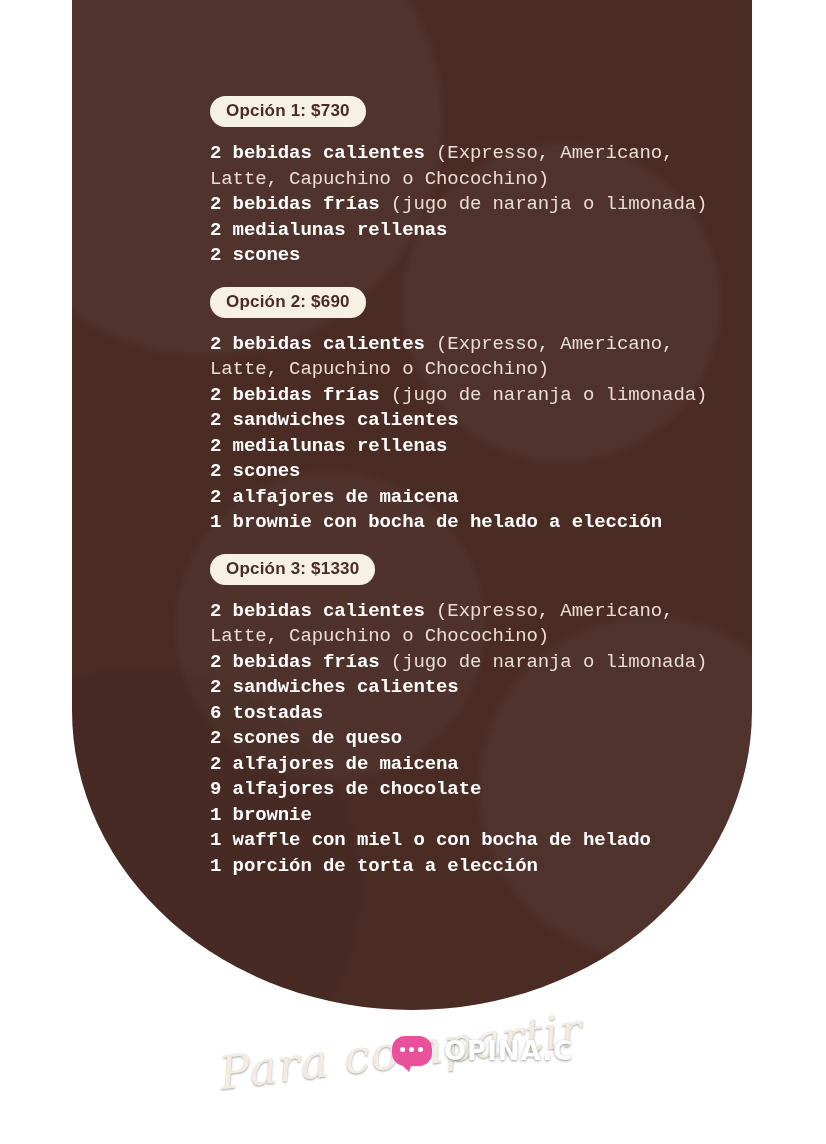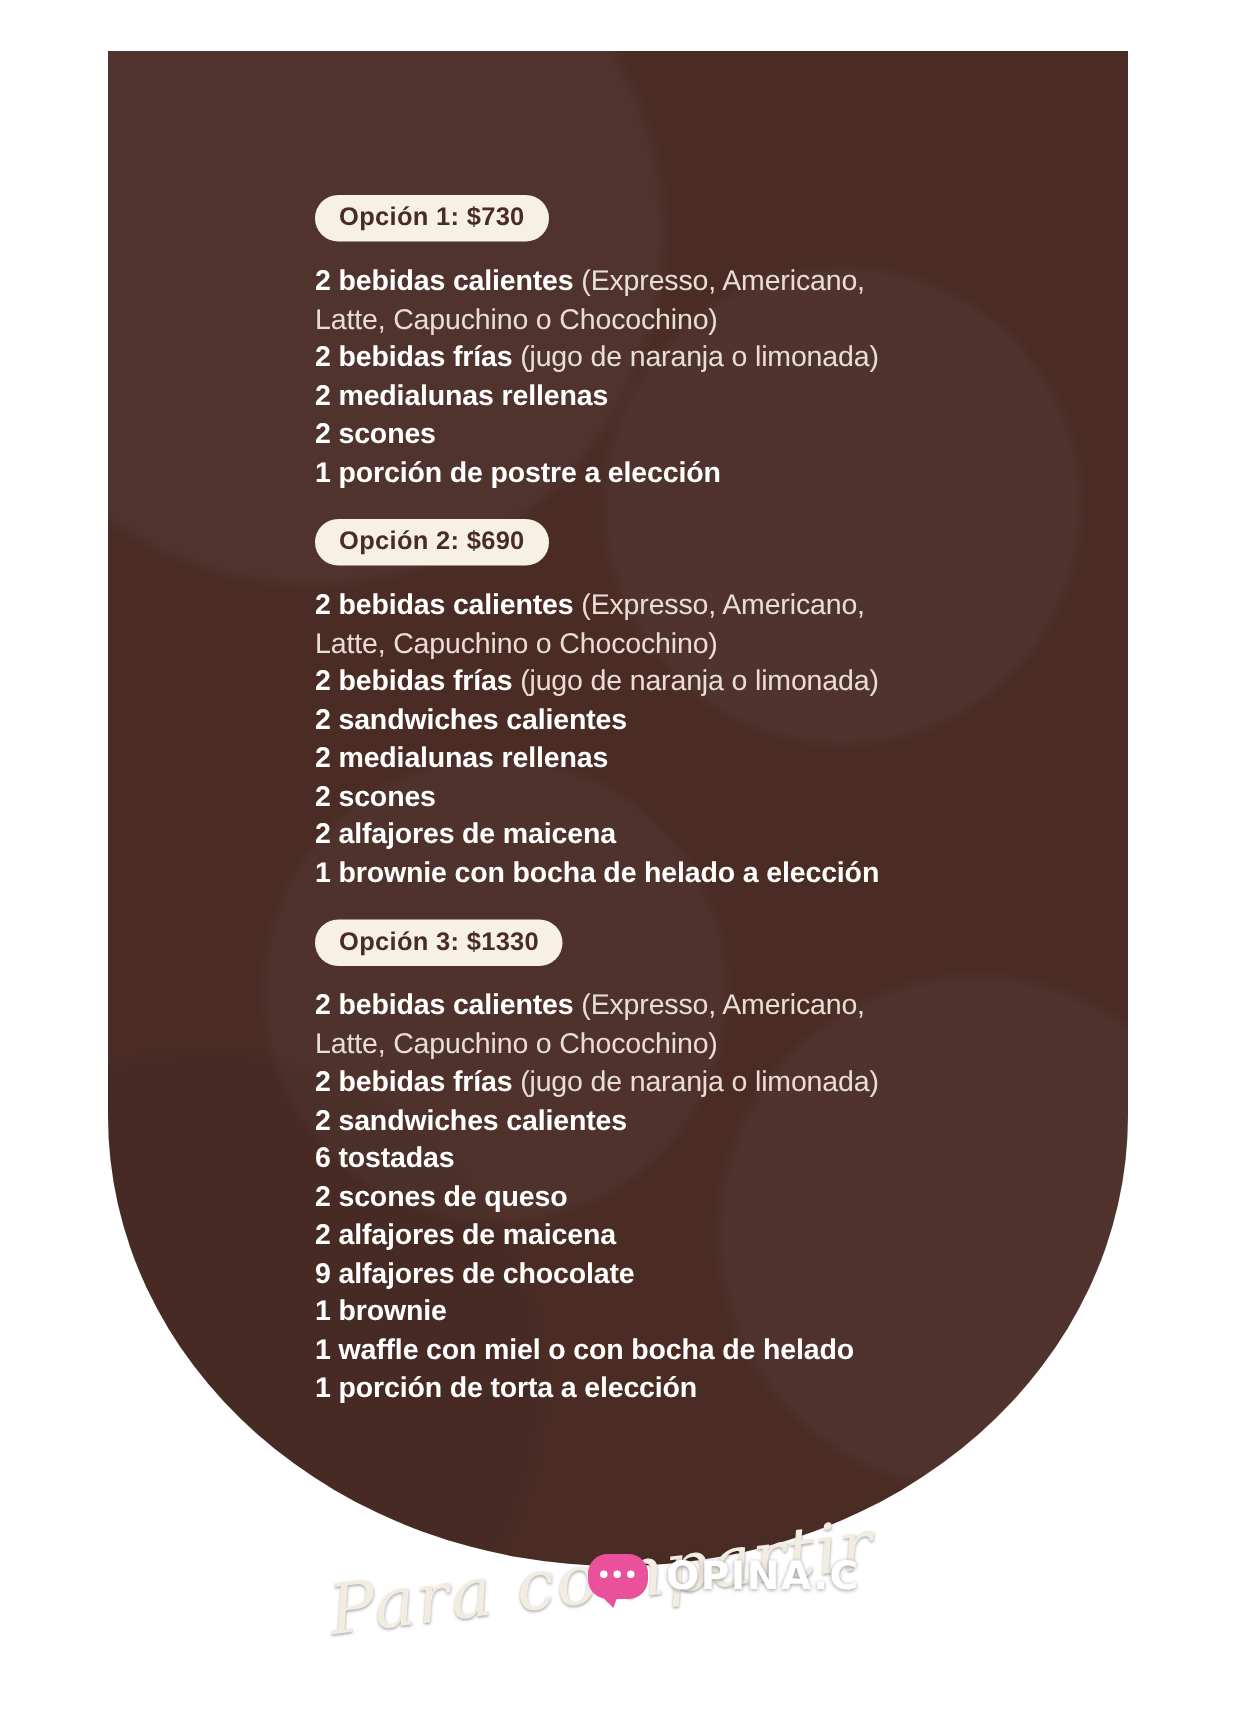--- a/index.html
+++ b/index.html
@@ -32,7 +32,6 @@
       radial-gradient(circle at 10% 88%, rgba(0,0,0,0.05) 0 20%, rgba(0,0,0,0) 21%);
     border-bottom-left-radius: 340px 300px;
     border-bottom-right-radius: 340px 300px;
-    margin-top: 34px;
   }
 
   

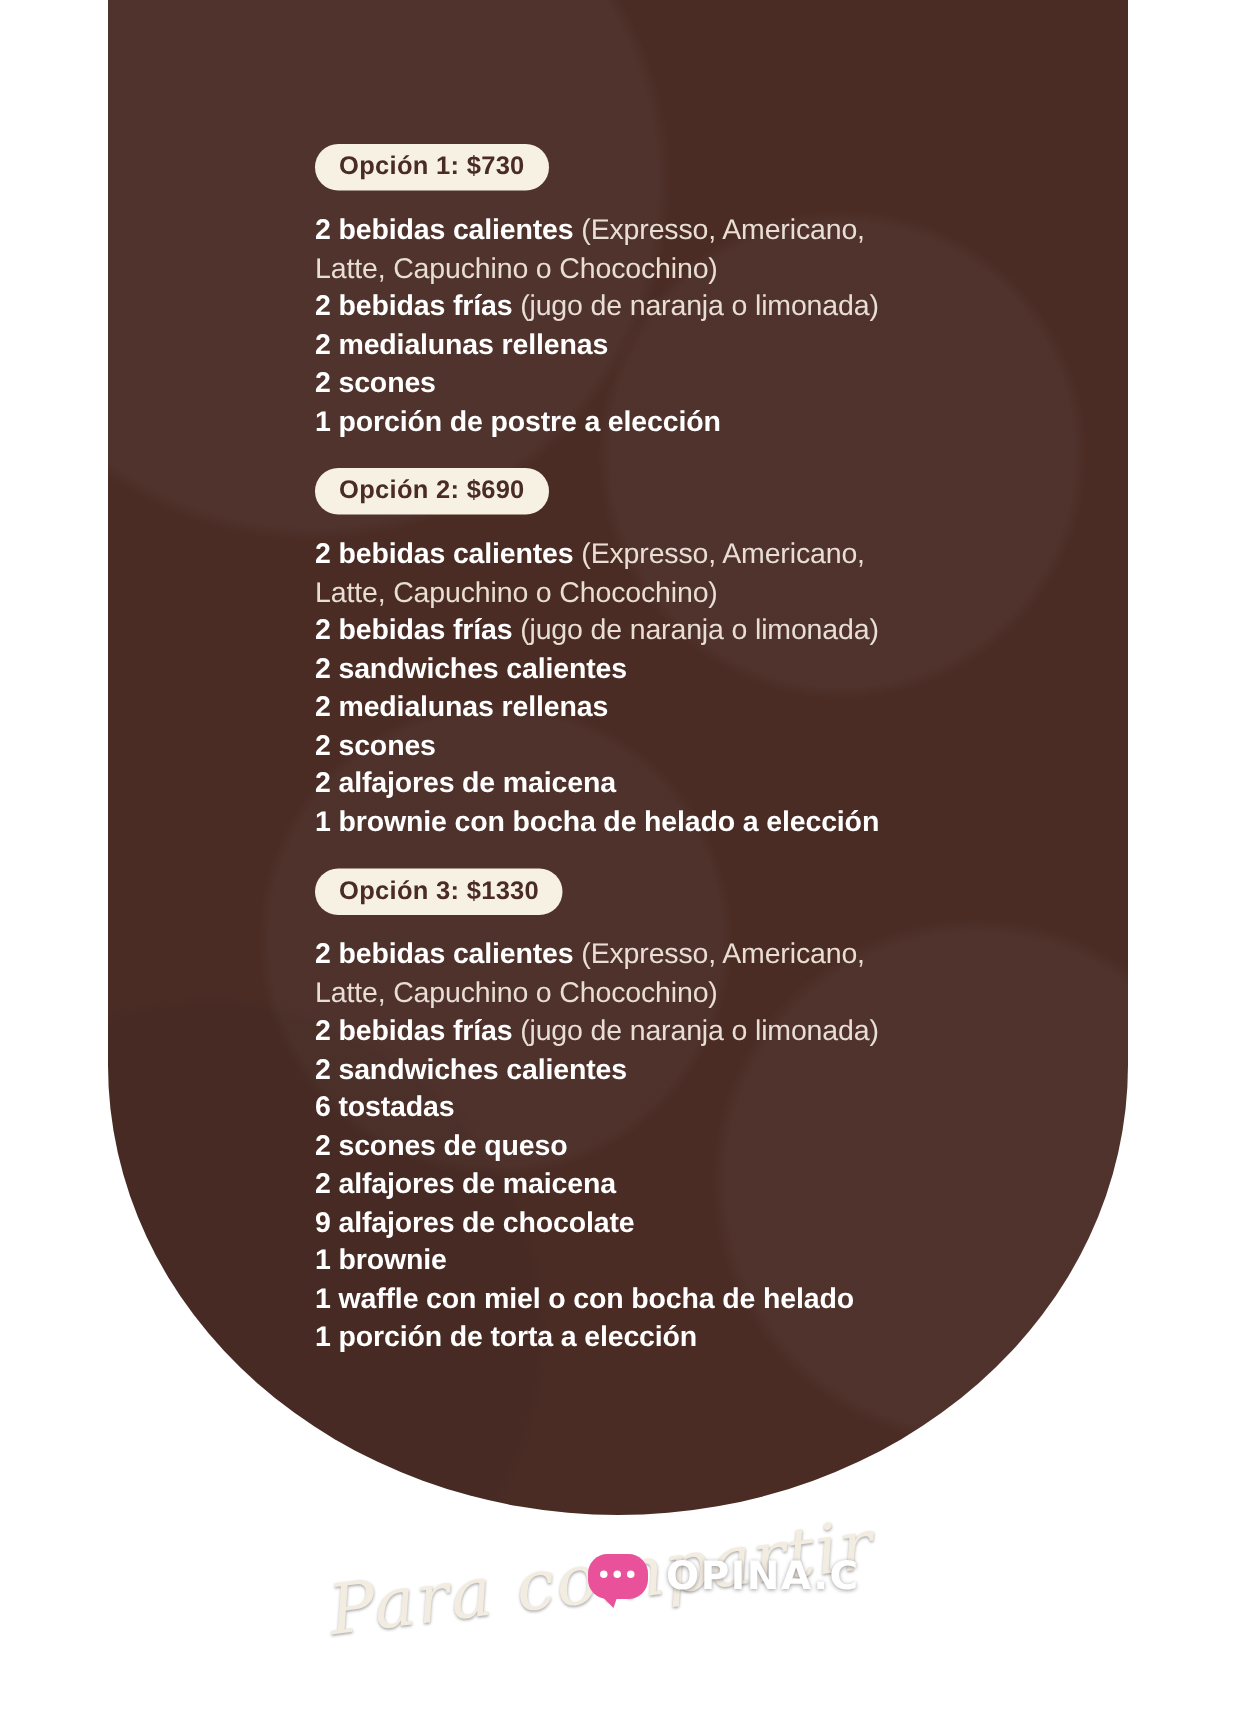--- a/index.html
+++ b/index.html
@@ -68,6 +68,7 @@
     font-weight: bold;
     letter-spacing: -0.1px;
     white-space: pre-wrap;
+    font-family: Liberation Mono, monospace;
   }
   .item-list li .sub {
     font-weight: normal;

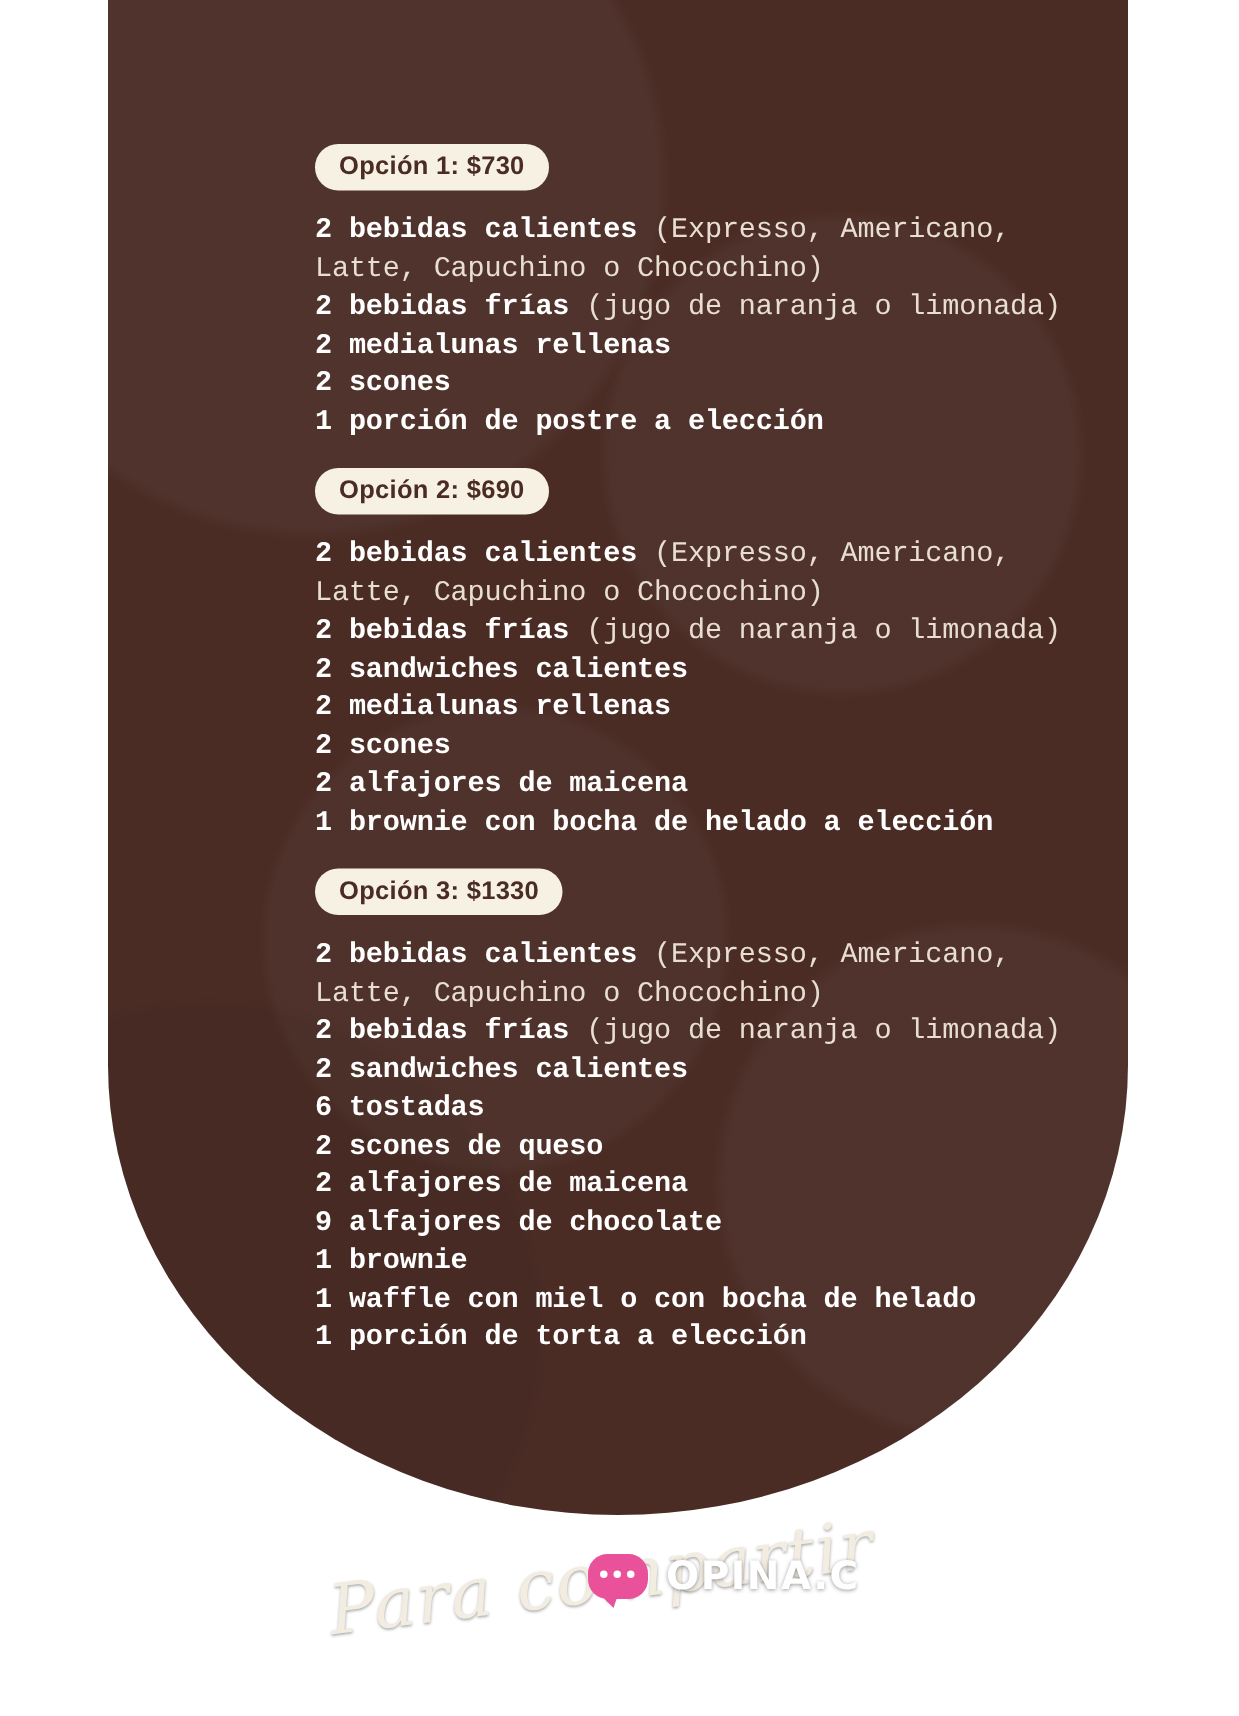--- a/index.html
+++ b/index.html
@@ -150,7 +150,6 @@
           <li><span>2 bebidas frías </span><span class="sub">(jugo de naranja o limonada)</span></li>
           <li><span>2 medialunas rellenas</span><span class="sub"></span></li>
           <li><span>2 scones</span><span class="sub"></span></li>
-          <li><span>1 porción de postre a elección</span><span class="sub"></span></li>
         </ul></div>
       <div class="option-block"><div class="option-pill">Opción 2: $690</div><ul class="item-list">
           <li><span>2 bebidas calientes </span><span class="sub">(Expresso, Americano,</span></li>

